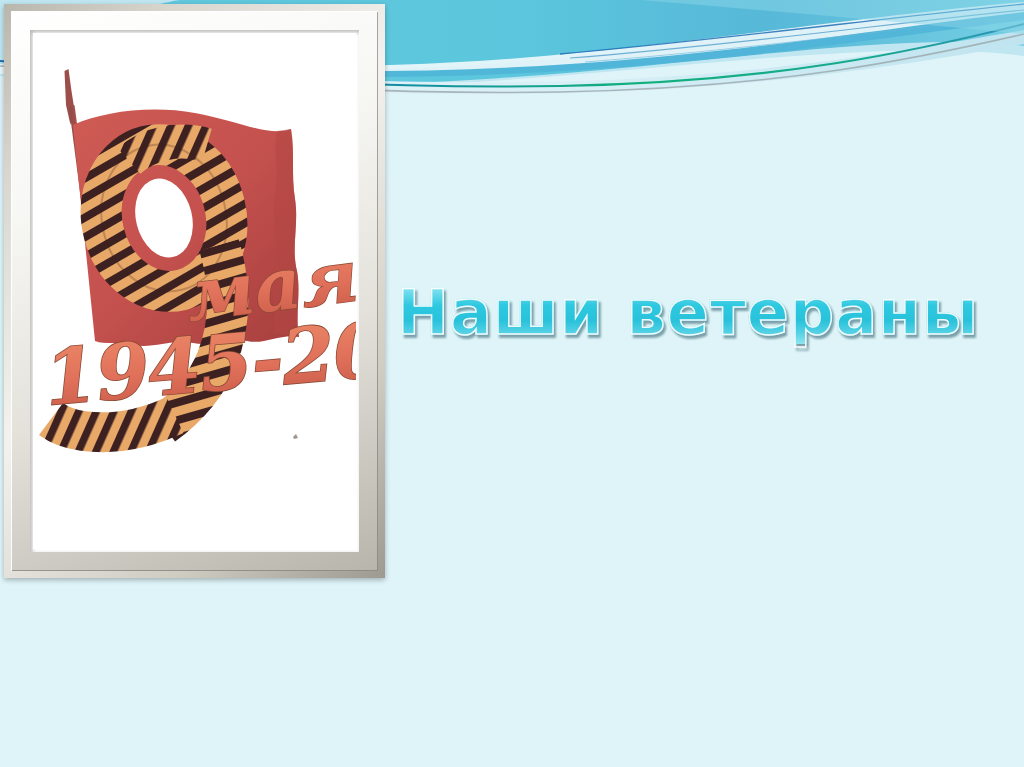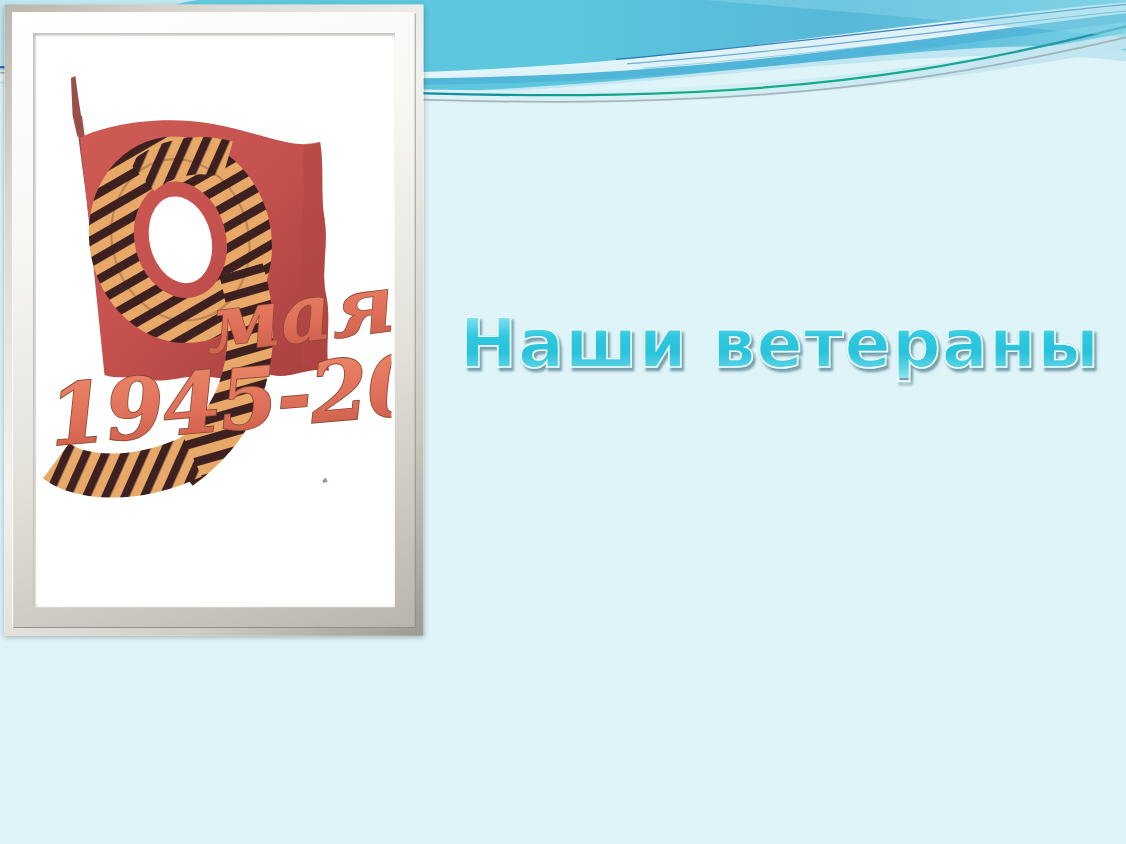--- a/index.html
+++ b/index.html
@@ -85,7 +85,6 @@
     display:flex;
     align-items:center;
     justify-content:center;
-    margin-left:21px;
   }
   #title-text {
     font-family:"DejaVu Sans", sans-serif;

